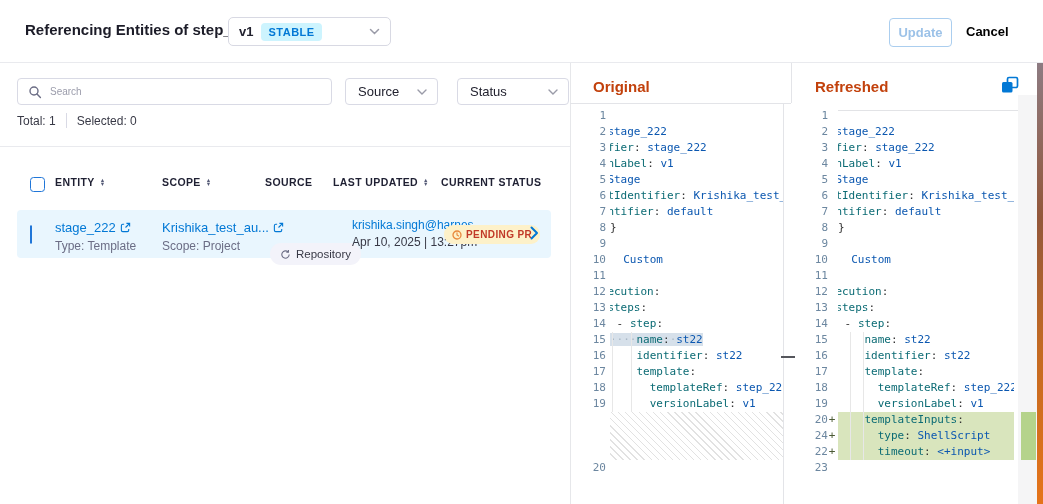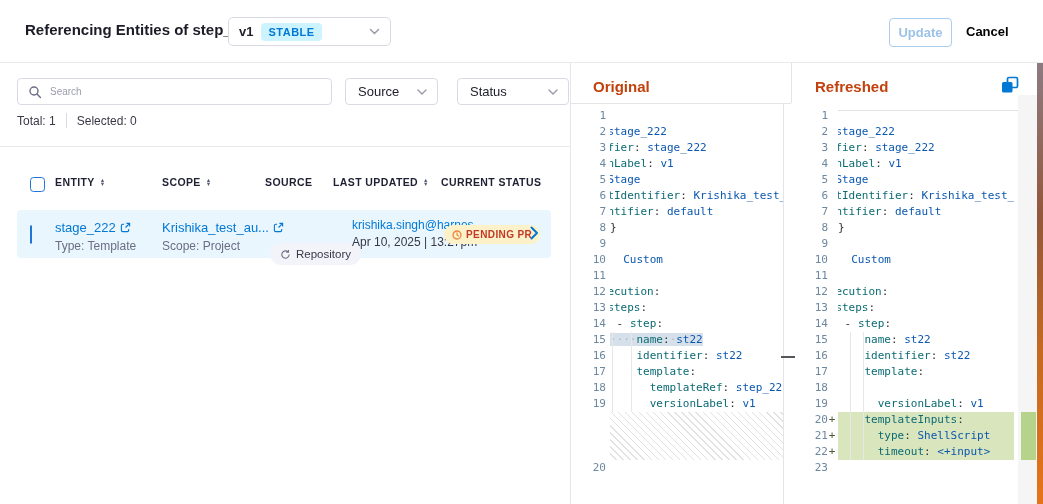--- a/index.html
+++ b/index.html
@@ -305,7 +305,7 @@
       <div class="crow"><span class="gut">15</span><span class="plus"></span><span class="ct"><span class="tp">    </span><span class="tk">name</span><span class="tp">: </span><span class="tv">st22</span></span></div>
       <div class="crow"><span class="gut">16</span><span class="plus"></span><span class="ct"><span class="tp">    </span><span class="tk">identifier</span><span class="tp">: </span><span class="tv">st22</span></span></div>
       <div class="crow"><span class="gut">17</span><span class="plus"></span><span class="ct"><span class="tp">    </span><span class="tk">template</span><span class="tp">:</span></span></div>
-      <div class="crow"><span class="gut">18</span><span class="plus"></span></div>
+      <div class="crow"><span class="gut">18</span><span class="plus"></span><span class="ct"><span class="tp">      </span><span class="tk">templateRef</span><span class="tp">: </span><span class="tv">step_222</span></span></div>
       <div class="crow"><span class="gut">19</span><span class="plus"></span><span class="ct"><span class="tp">      </span><span class="tk">versionLabel</span><span class="tp">: </span><span class="tv">v1</span></span></div>
       <div class="crow add"><span class="gut">20</span><span class="plus">+</span><span class="ct"><span class="tp">    </span><span class="tk">templateInputs</span><span class="tp">:</span></span></div>
       <div class="crow add"><span class="gut">21</span><span class="plus">+</span><span class="ct"><span class="tp">      </span><span class="tk">type</span><span class="tp">: </span><span class="tv">ShellScript</span></span></div>

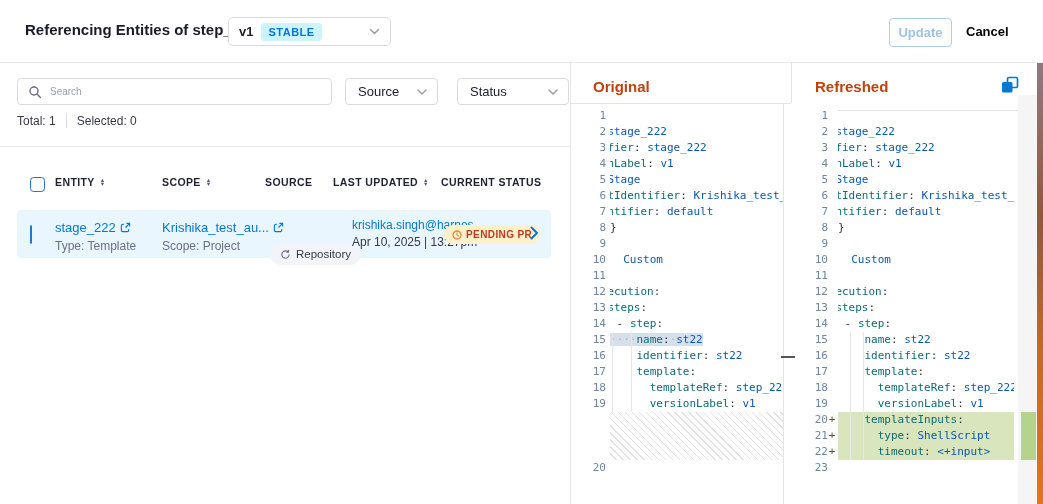--- a/index.html
+++ b/index.html
@@ -308,7 +308,7 @@
       <div class="crow"><span class="gut">18</span><span class="plus"></span><span class="ct"><span class="tp">      </span><span class="tk">templateRef</span><span class="tp">: </span><span class="tv">step_222</span></span></div>
       <div class="crow"><span class="gut">19</span><span class="plus"></span><span class="ct"><span class="tp">      </span><span class="tk">versionLabel</span><span class="tp">: </span><span class="tv">v1</span></span></div>
       <div class="crow add"><span class="gut">20</span><span class="plus">+</span><span class="ct"><span class="tp">    </span><span class="tk">templateInputs</span><span class="tp">:</span></span></div>
-      <div class="crow add"><span class="gut">21</span><span class="plus">+</span><span class="ct"><span class="tp">      </span><span class="tk">type</span><span class="tp">: </span><span class="tv">ShellScript</span></span></div>
+      <div class="crow add"><span class="gut">24</span><span class="plus">+</span><span class="ct"><span class="tp">      </span><span class="tk">type</span><span class="tp">: </span><span class="tv">ShellScript</span></span></div>
       <div class="crow add"><span class="gut">22</span><span class="plus">+</span><span class="ct"><span class="tp">      </span><span class="tk">timeout</span><span class="tp">: </span><span class="tv">&lt;+input&gt;</span></span></div>
       <div class="crow"><span class="gut">23</span><span class="plus"></span><span class="ct"></span></div>
     </div>

